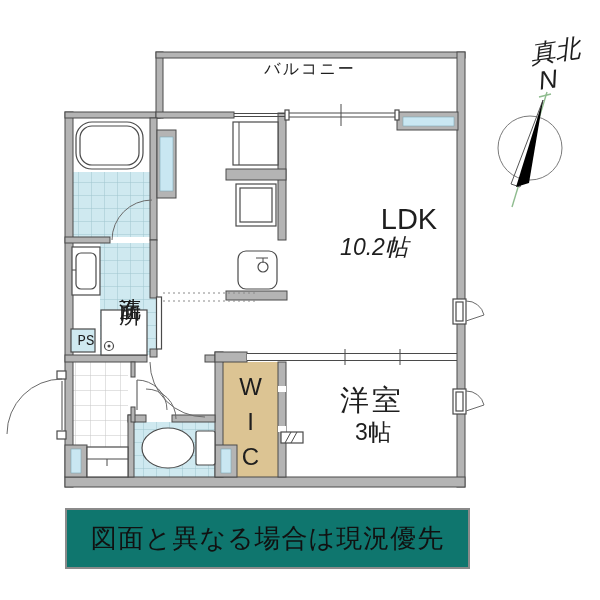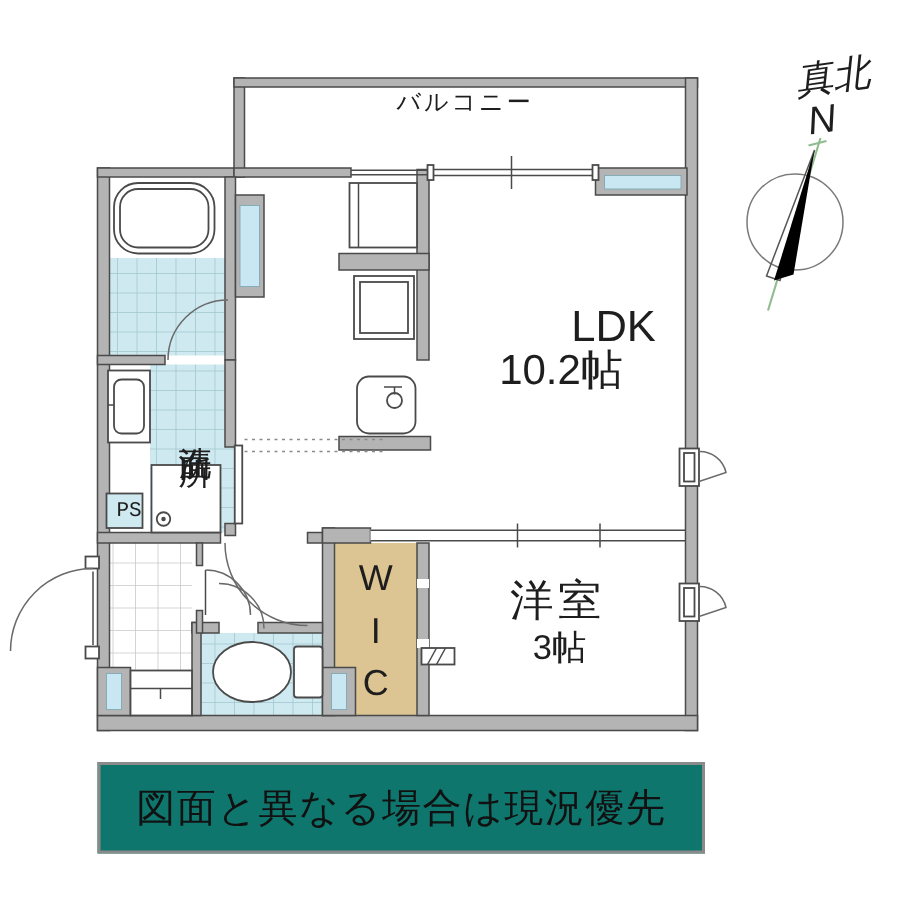--- a/index.html
+++ b/index.html
@@ -190,7 +190,7 @@
 <div class="lbl vert" style="left:130px;top:284px;font-size:22px;letter-spacing:3px;">洗面所</div>
 <div class="lbl" style="left:86px;top:341px;font-size:14px;font-family:Liberation Mono, monospace;">PS</div>
 <div class="lbl" style="left:377px;top:219px;font-size:29px;margin-left:32px;">LDK</div>
-<div class="lbl" style="left:374px;top:247px;font-size:28px;">10.2帖</div>
+<div class="lbl" style="left:374px;top:247px;font-size:23px;font-style:italic;">10.2帖</div>
 <div class="lbl vert" style="left:250px;top:425px;font-size:24px;letter-spacing:8px;">WIC</div>
 <div class="lbl" style="left:372px;top:401px;font-size:29px;letter-spacing:3px;">洋室</div>
 <div class="lbl" style="left:373px;top:432px;font-size:23px;">3帖</div>

